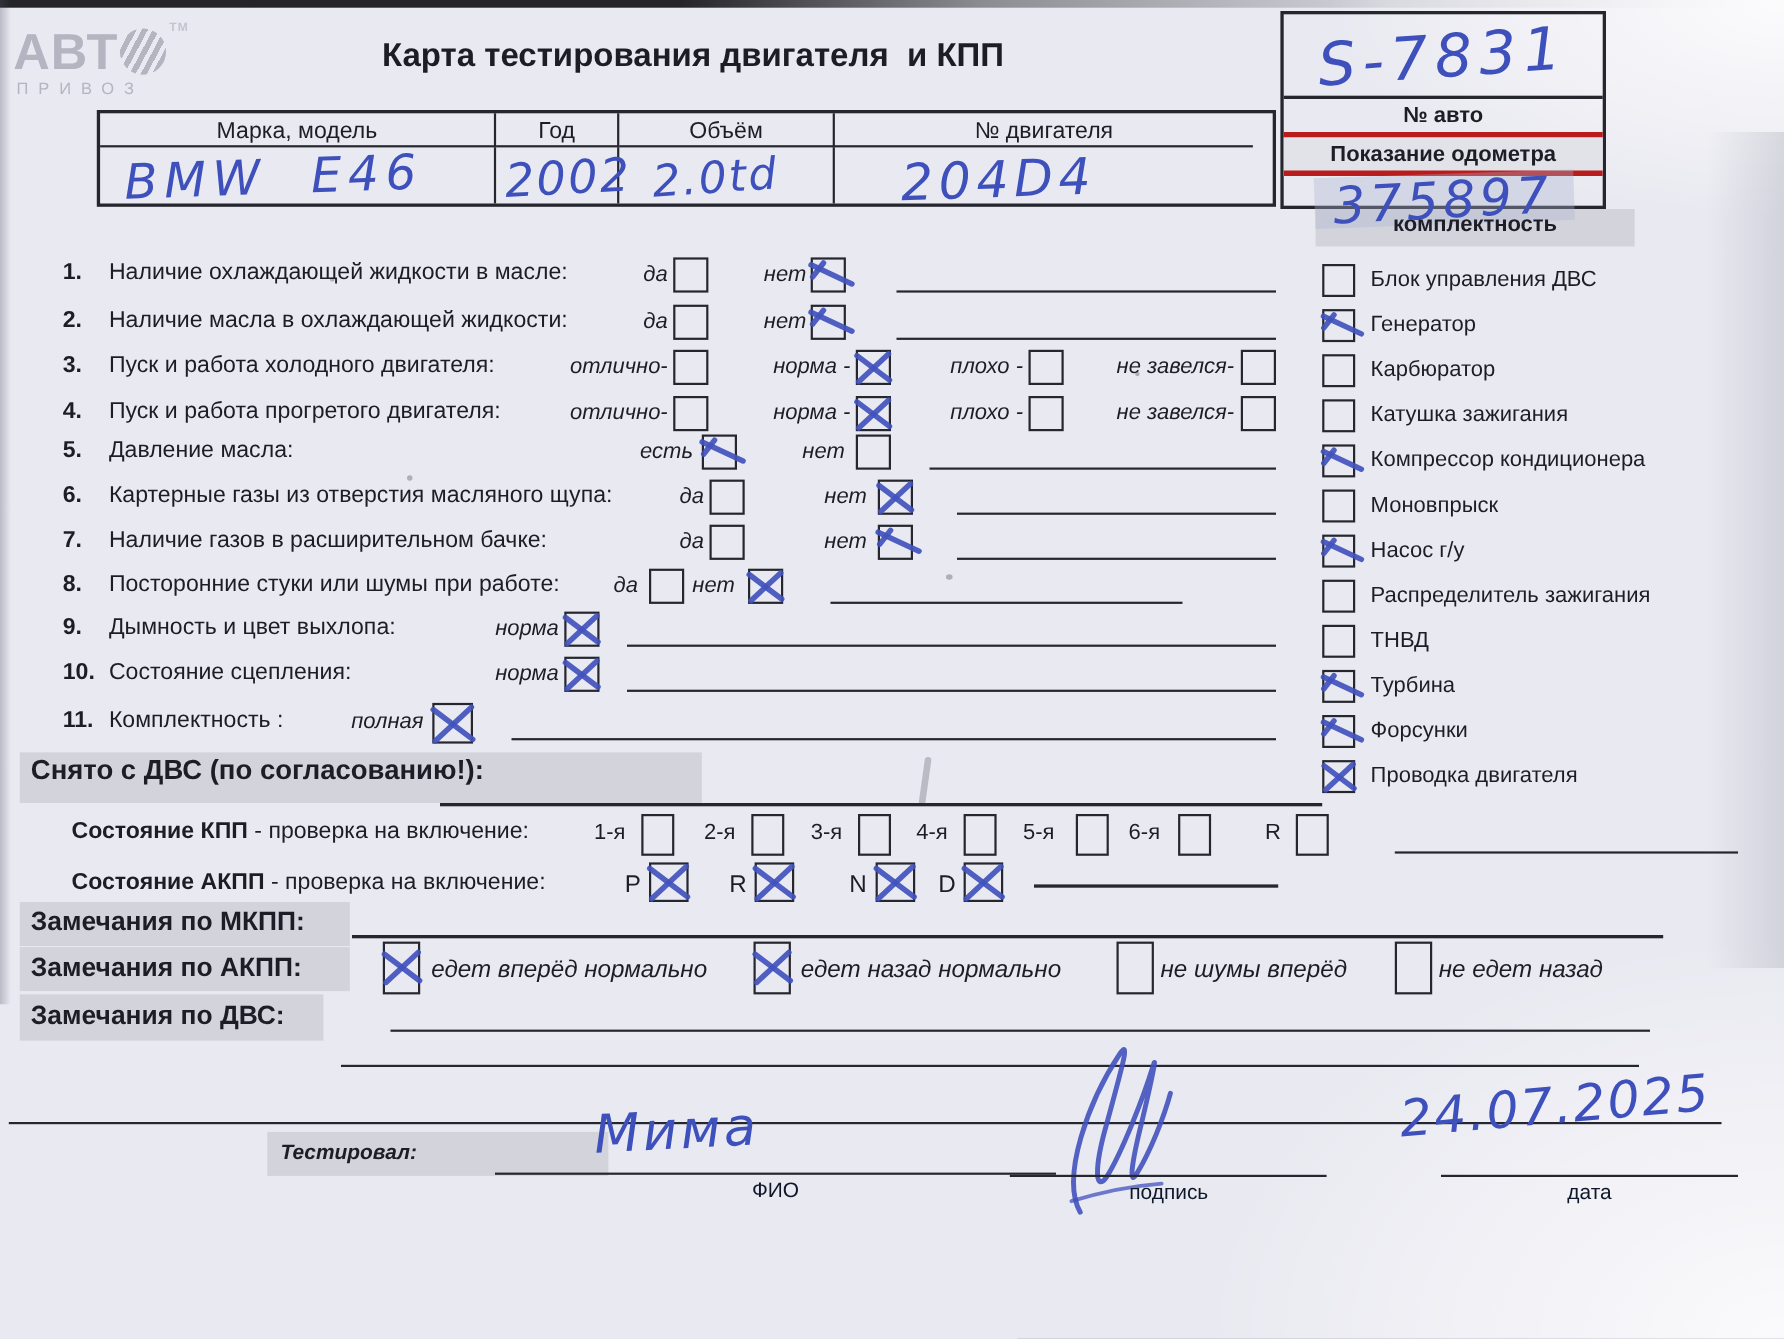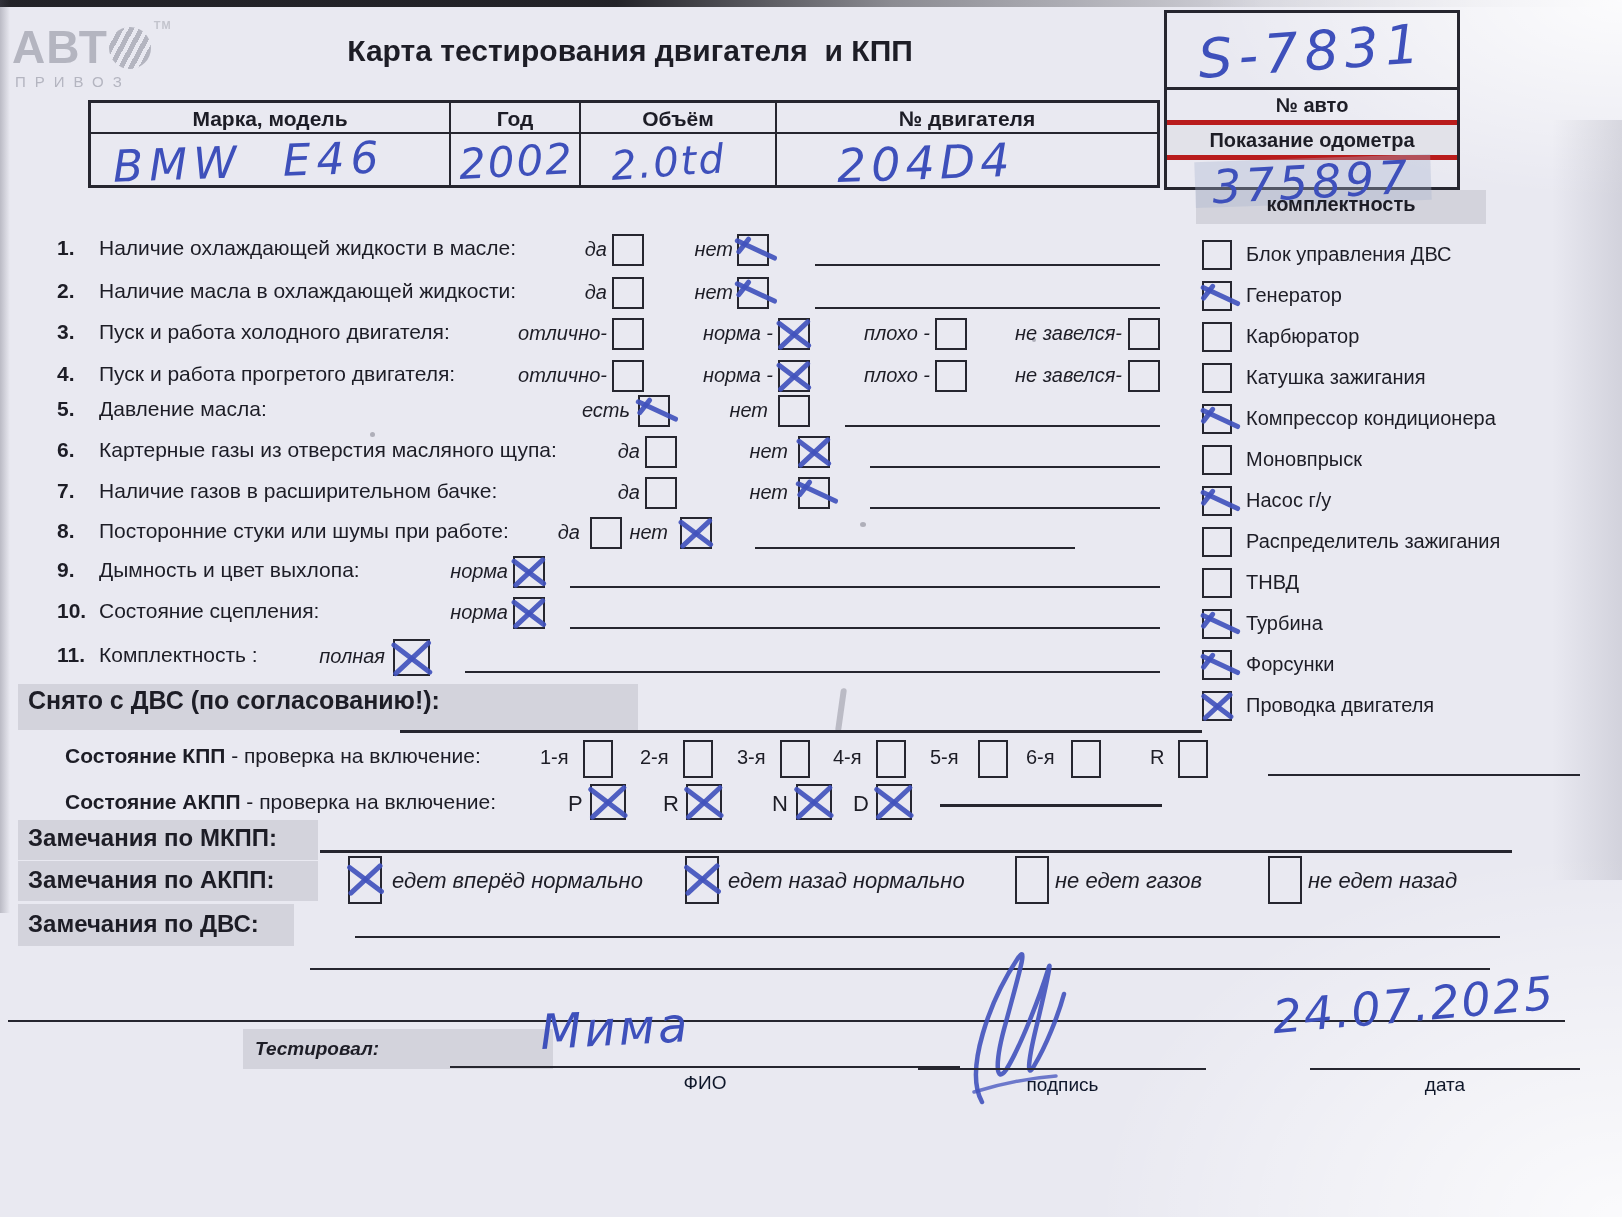--- a/index.html
+++ b/index.html
@@ -44,7 +44,7 @@
   .vrow{display:flex;}
   .vcell{box-sizing:border-box;border-right:2.5px solid #26262f;overflow:visible;}
   .vcell:last-child{border-right:none;}
-  .vh{height:31px;line-height:31px;border-bottom:2.5px solid #26262f;font-weight:bold;font-size:21px;text-align:center;}
+  .vh{height:31px;line-height:31px;border-bottom:2.5px solid #26262f;font-weight:normal;font-size:21px;text-align:center;}
   .vv{height:51px;}
   .c1{width:360px;} .c2{width:130px;} .c3{width:196px;} .c4{width:380px;}
   

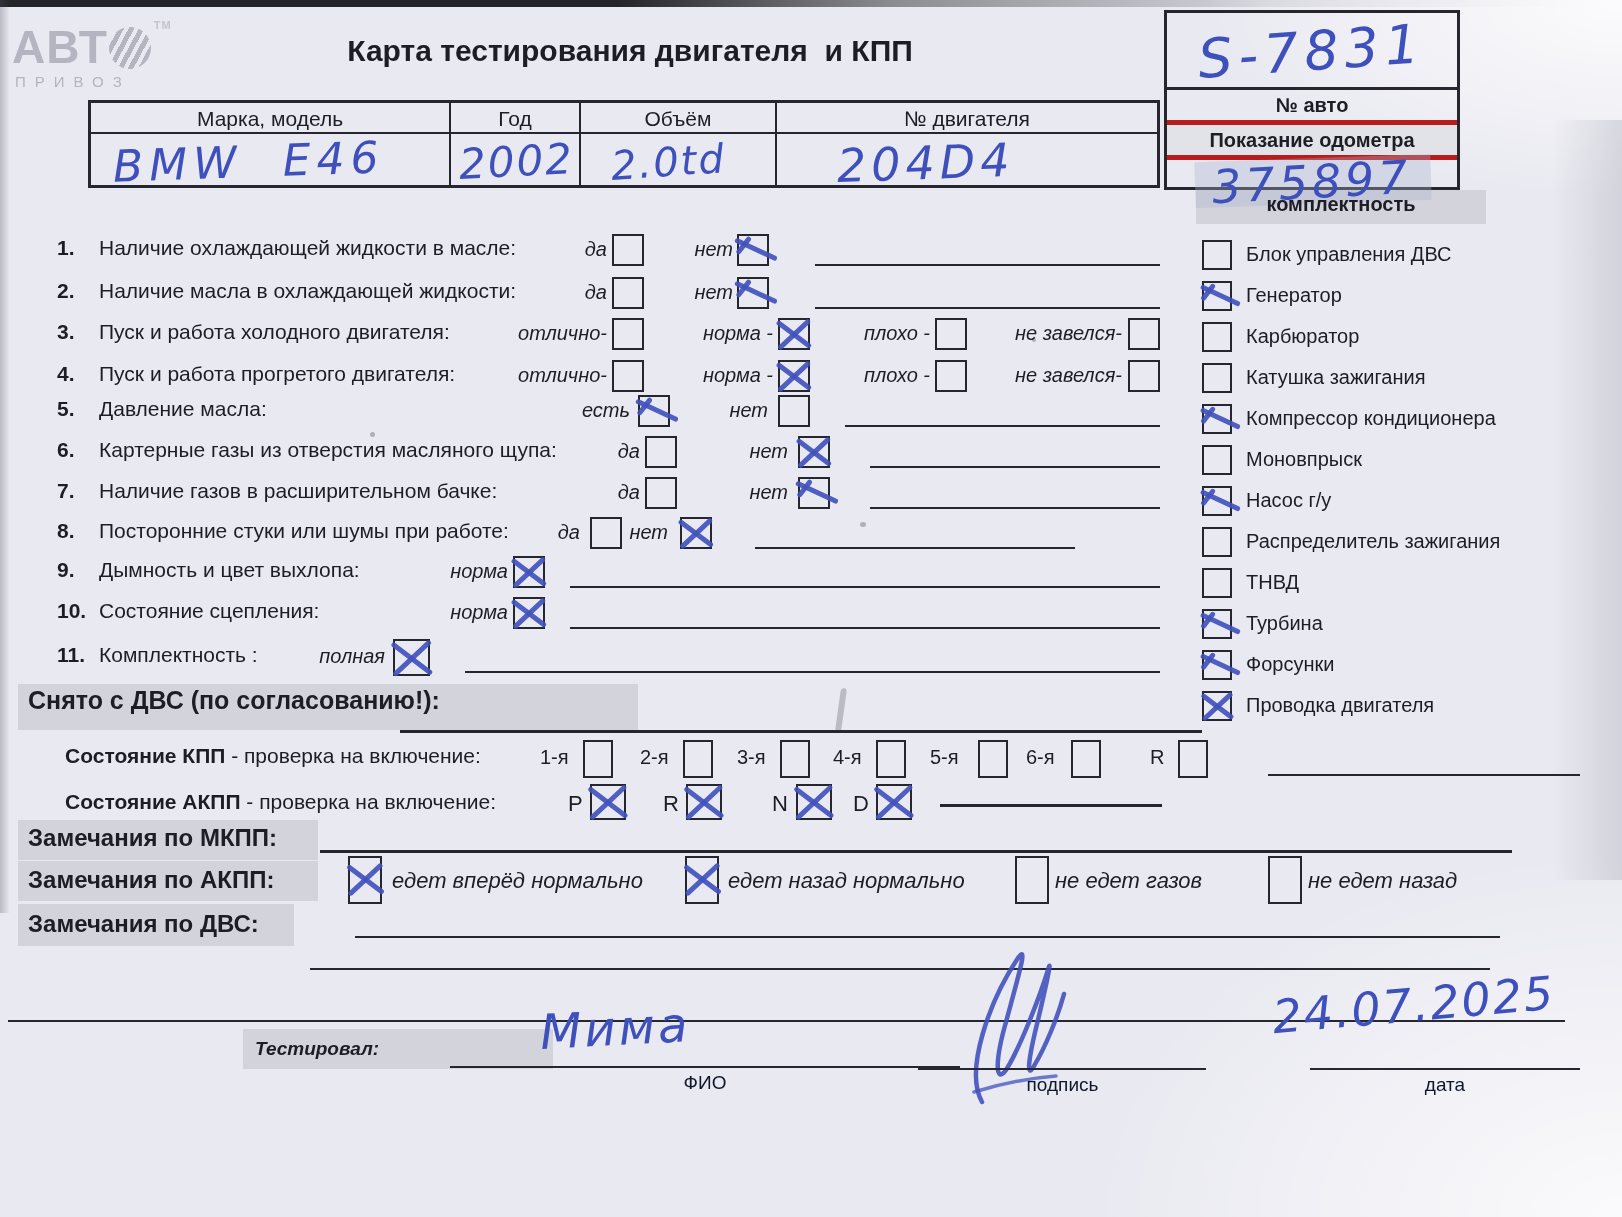--- a/index.html
+++ b/index.html
@@ -46,7 +46,7 @@
   .vcell:last-child{border-right:none;}
   .vh{height:31px;line-height:31px;border-bottom:2.5px solid #26262f;font-weight:normal;font-size:21px;text-align:center;}
   .vv{height:51px;}
-  .c1{width:360px;} .c2{width:130px;} .c3{width:196px;} .c4{width:380px;}
+  .c1{width:360px;} .c2{width:112px;} .c3{width:196px;} .c4{width:380px;}
   
   .box{position:absolute;width:32px;height:32px;border:2.5px solid #26262f;box-sizing:border-box;}
   .box::before,.box::after{content:"";position:absolute;display:none;background:#4152bd;height:4.5px;border-radius:4px;opacity:.92;}

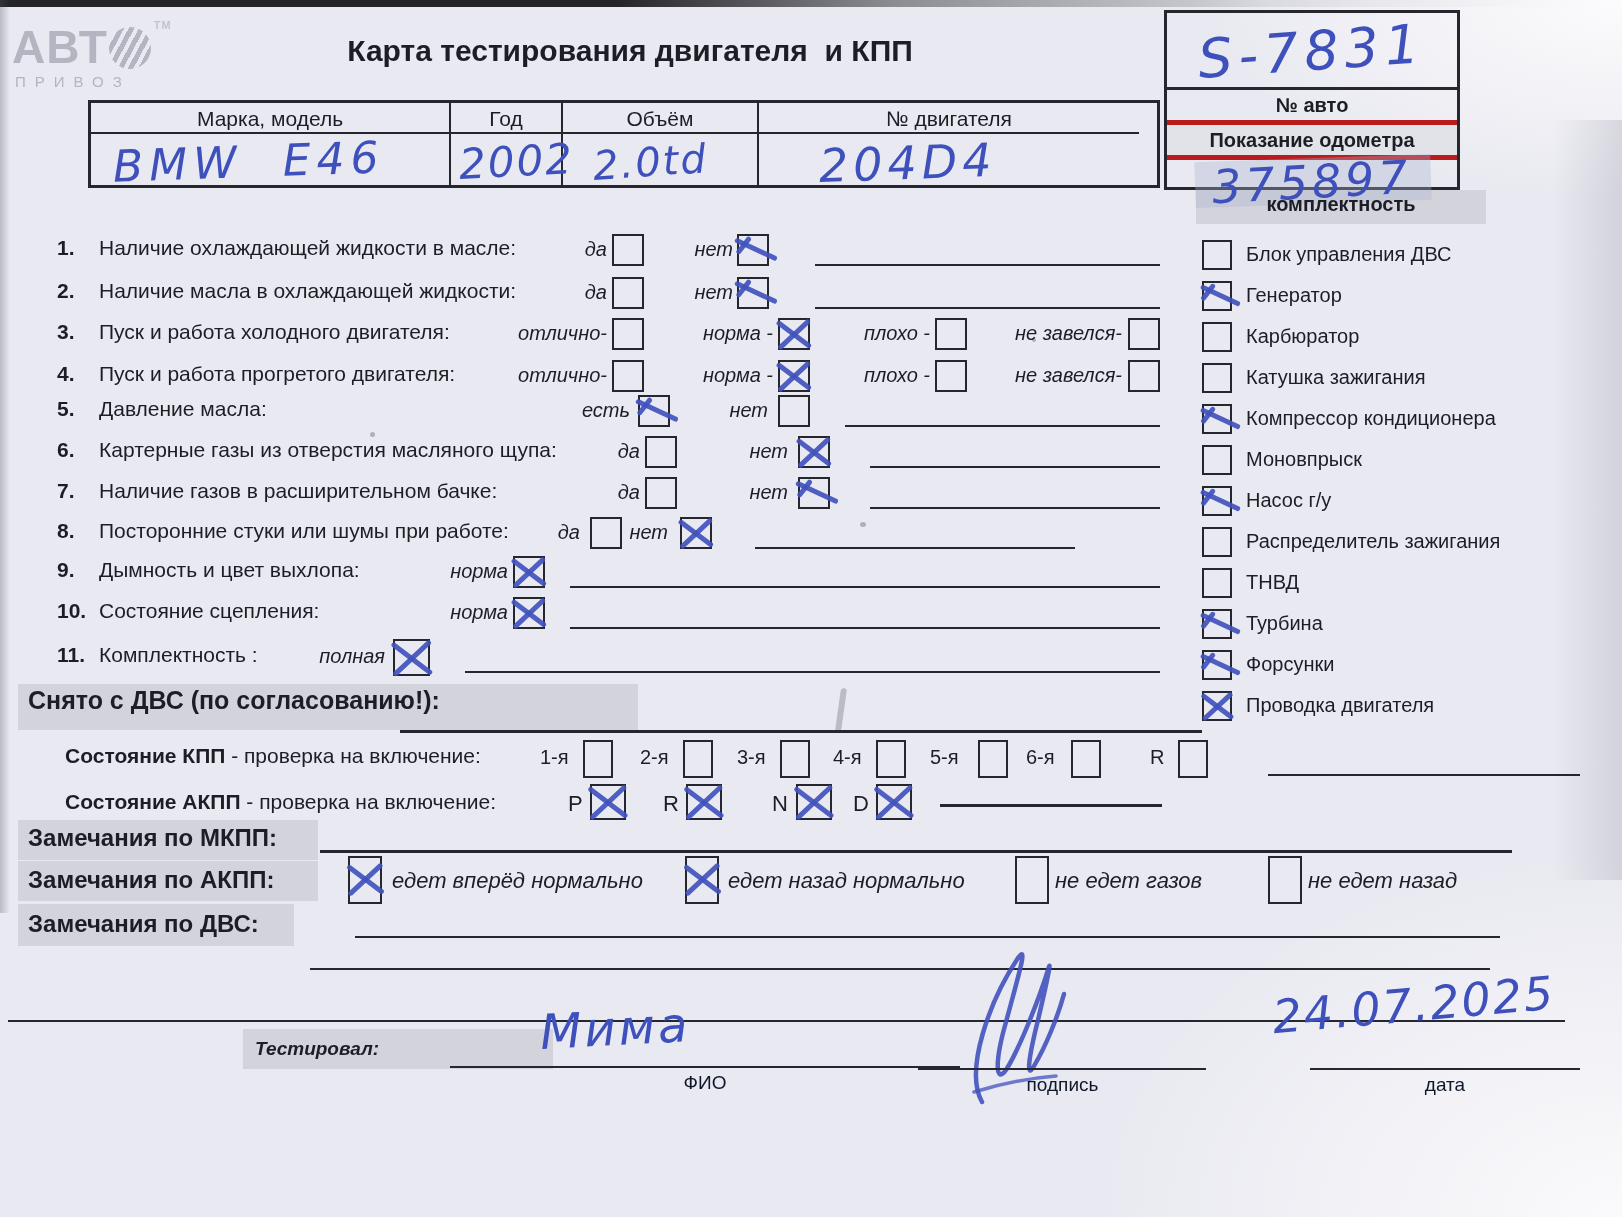--- a/index.html
+++ b/index.html
@@ -340,7 +340,7 @@
   <span class="box rbox mk-x checked" style="left:685px;top:856px;"></span>
   <span class="i" style="position:absolute;left:728px;top:868px;font-size:22px;">едет назад нормально</span>
   <span class="box rbox" style="left:1015px;top:856px;"></span>
-  <span class="i" style="position:absolute;left:1055px;top:868px;font-size:22px;">не едет газов</span>
+  <span class="i" style="position:absolute;left:1055px;top:868px;font-size:22px;">не шумы вперёд</span>
   <span class="box rbox" style="left:1268px;top:856px;"></span>
   <span class="i" style="position:absolute;left:1308px;top:868px;font-size:22px;">не едет назад</span>
 

